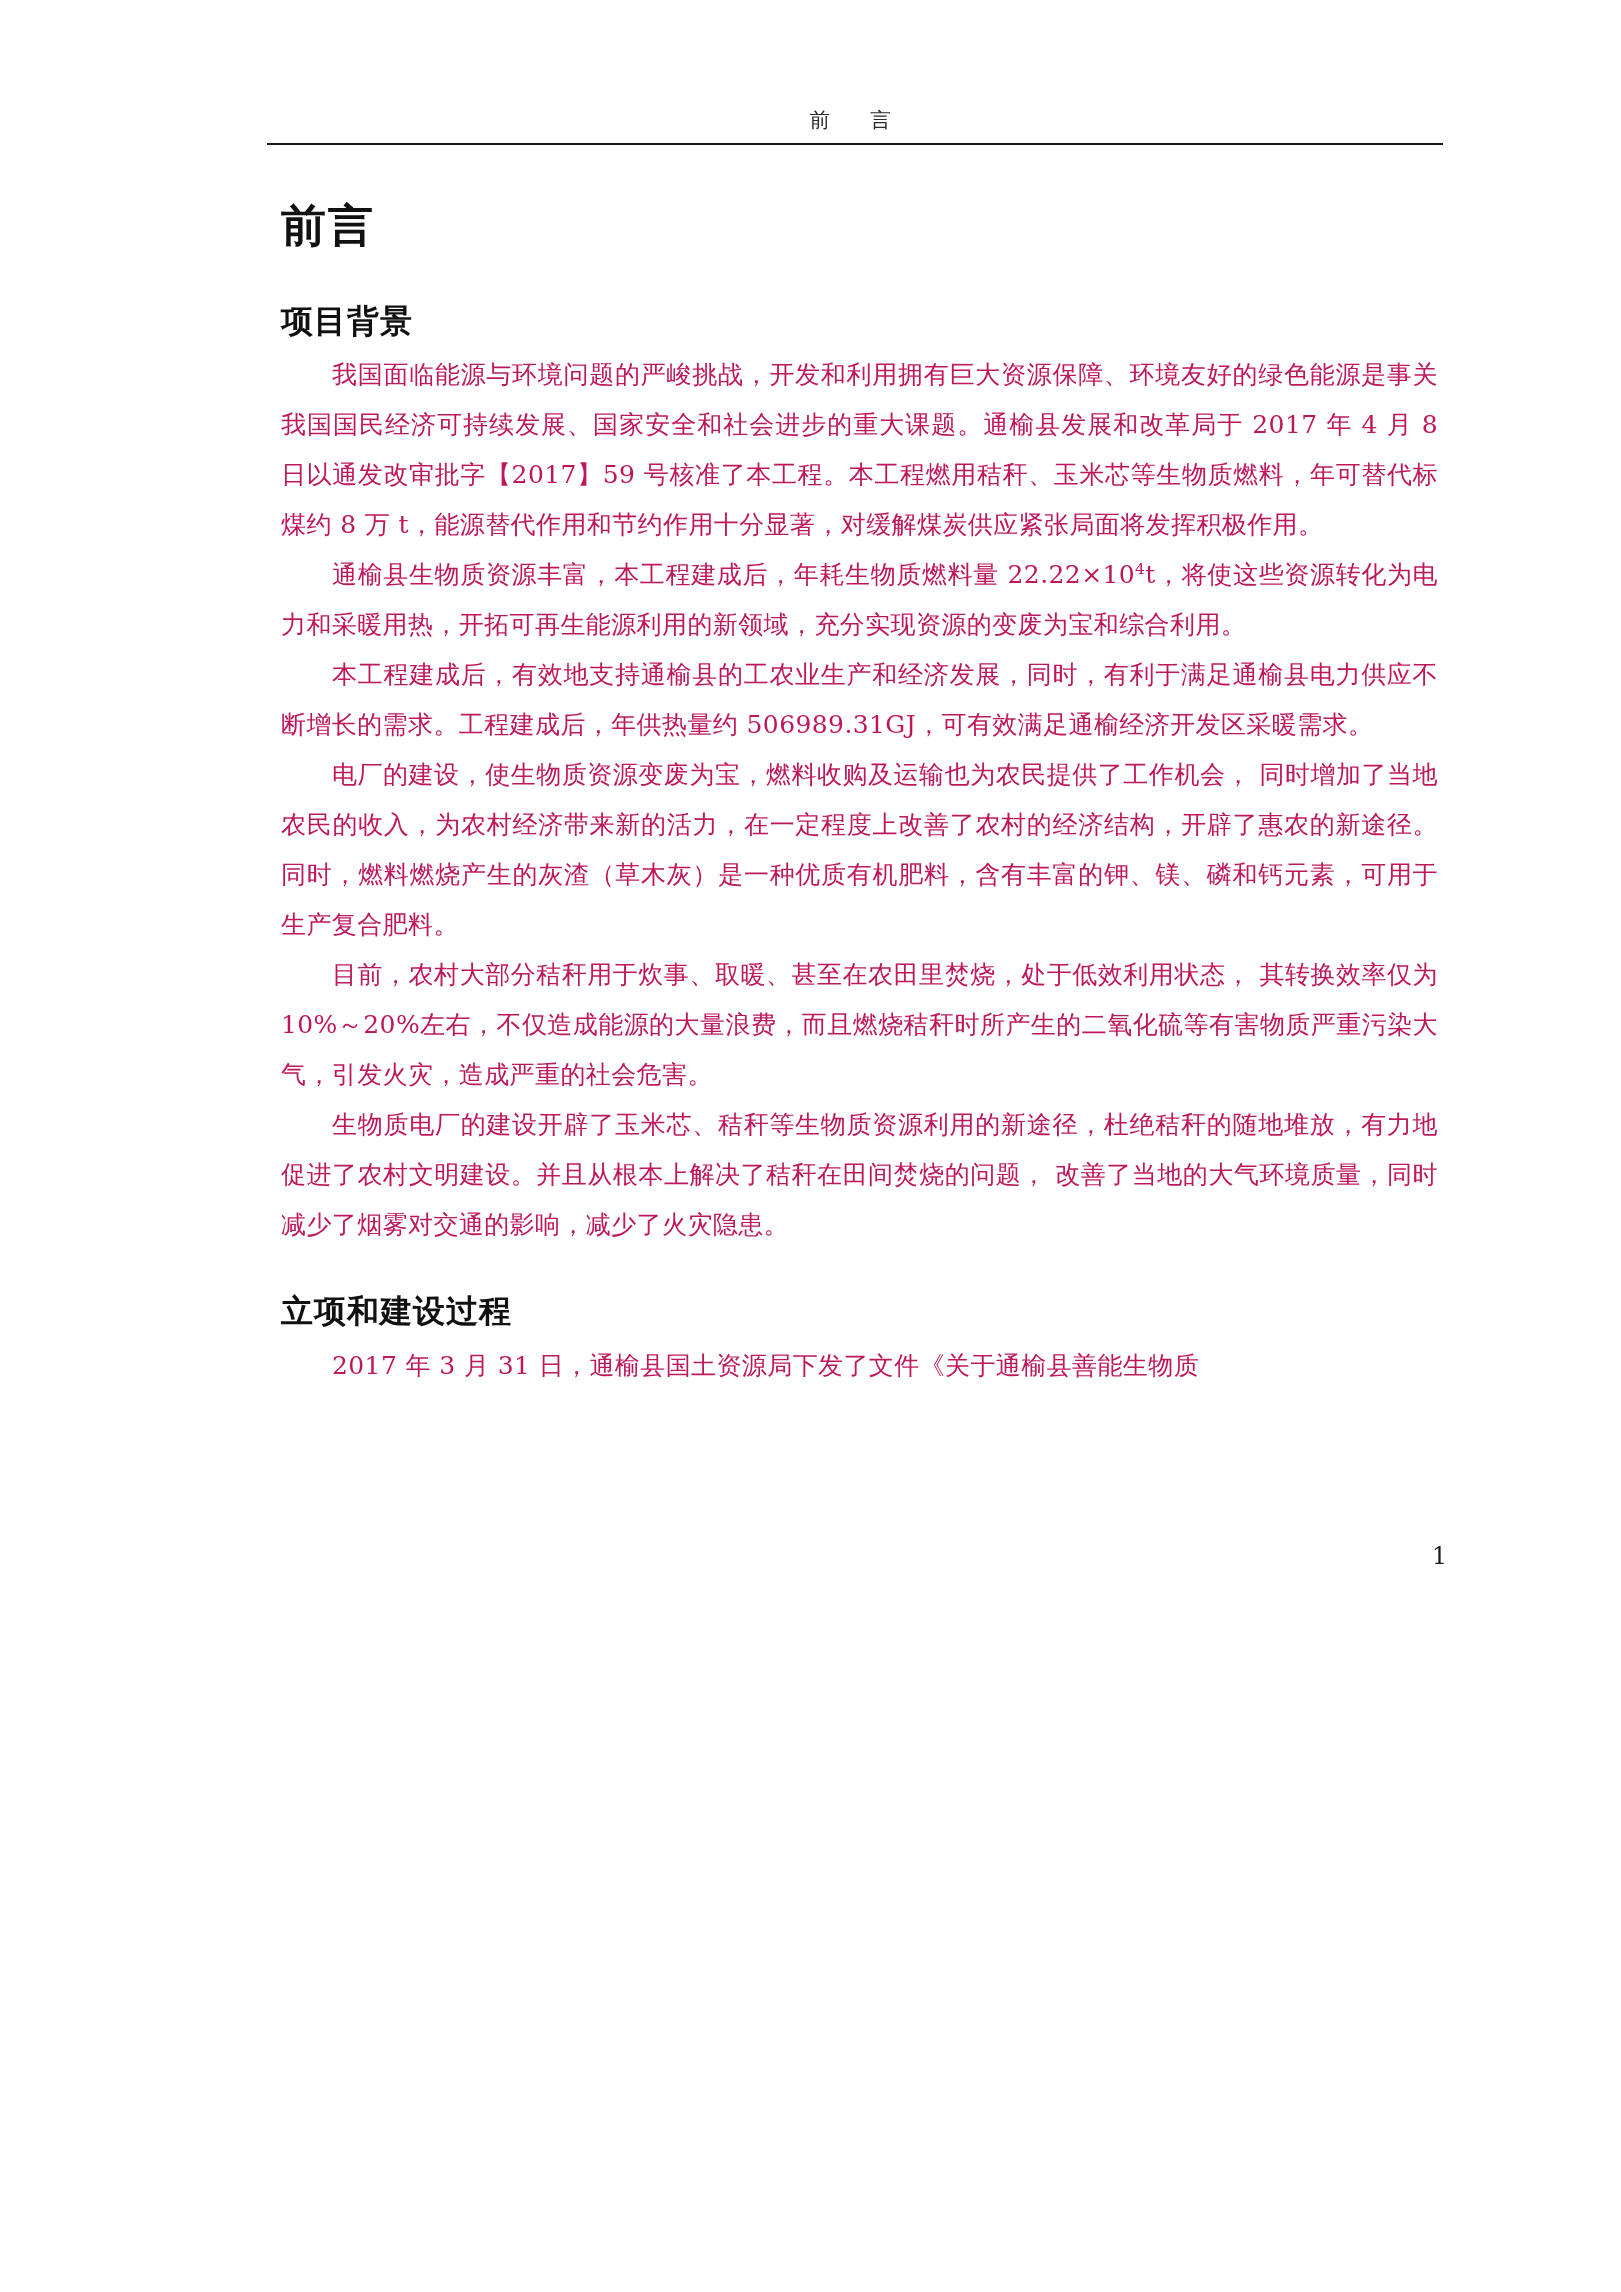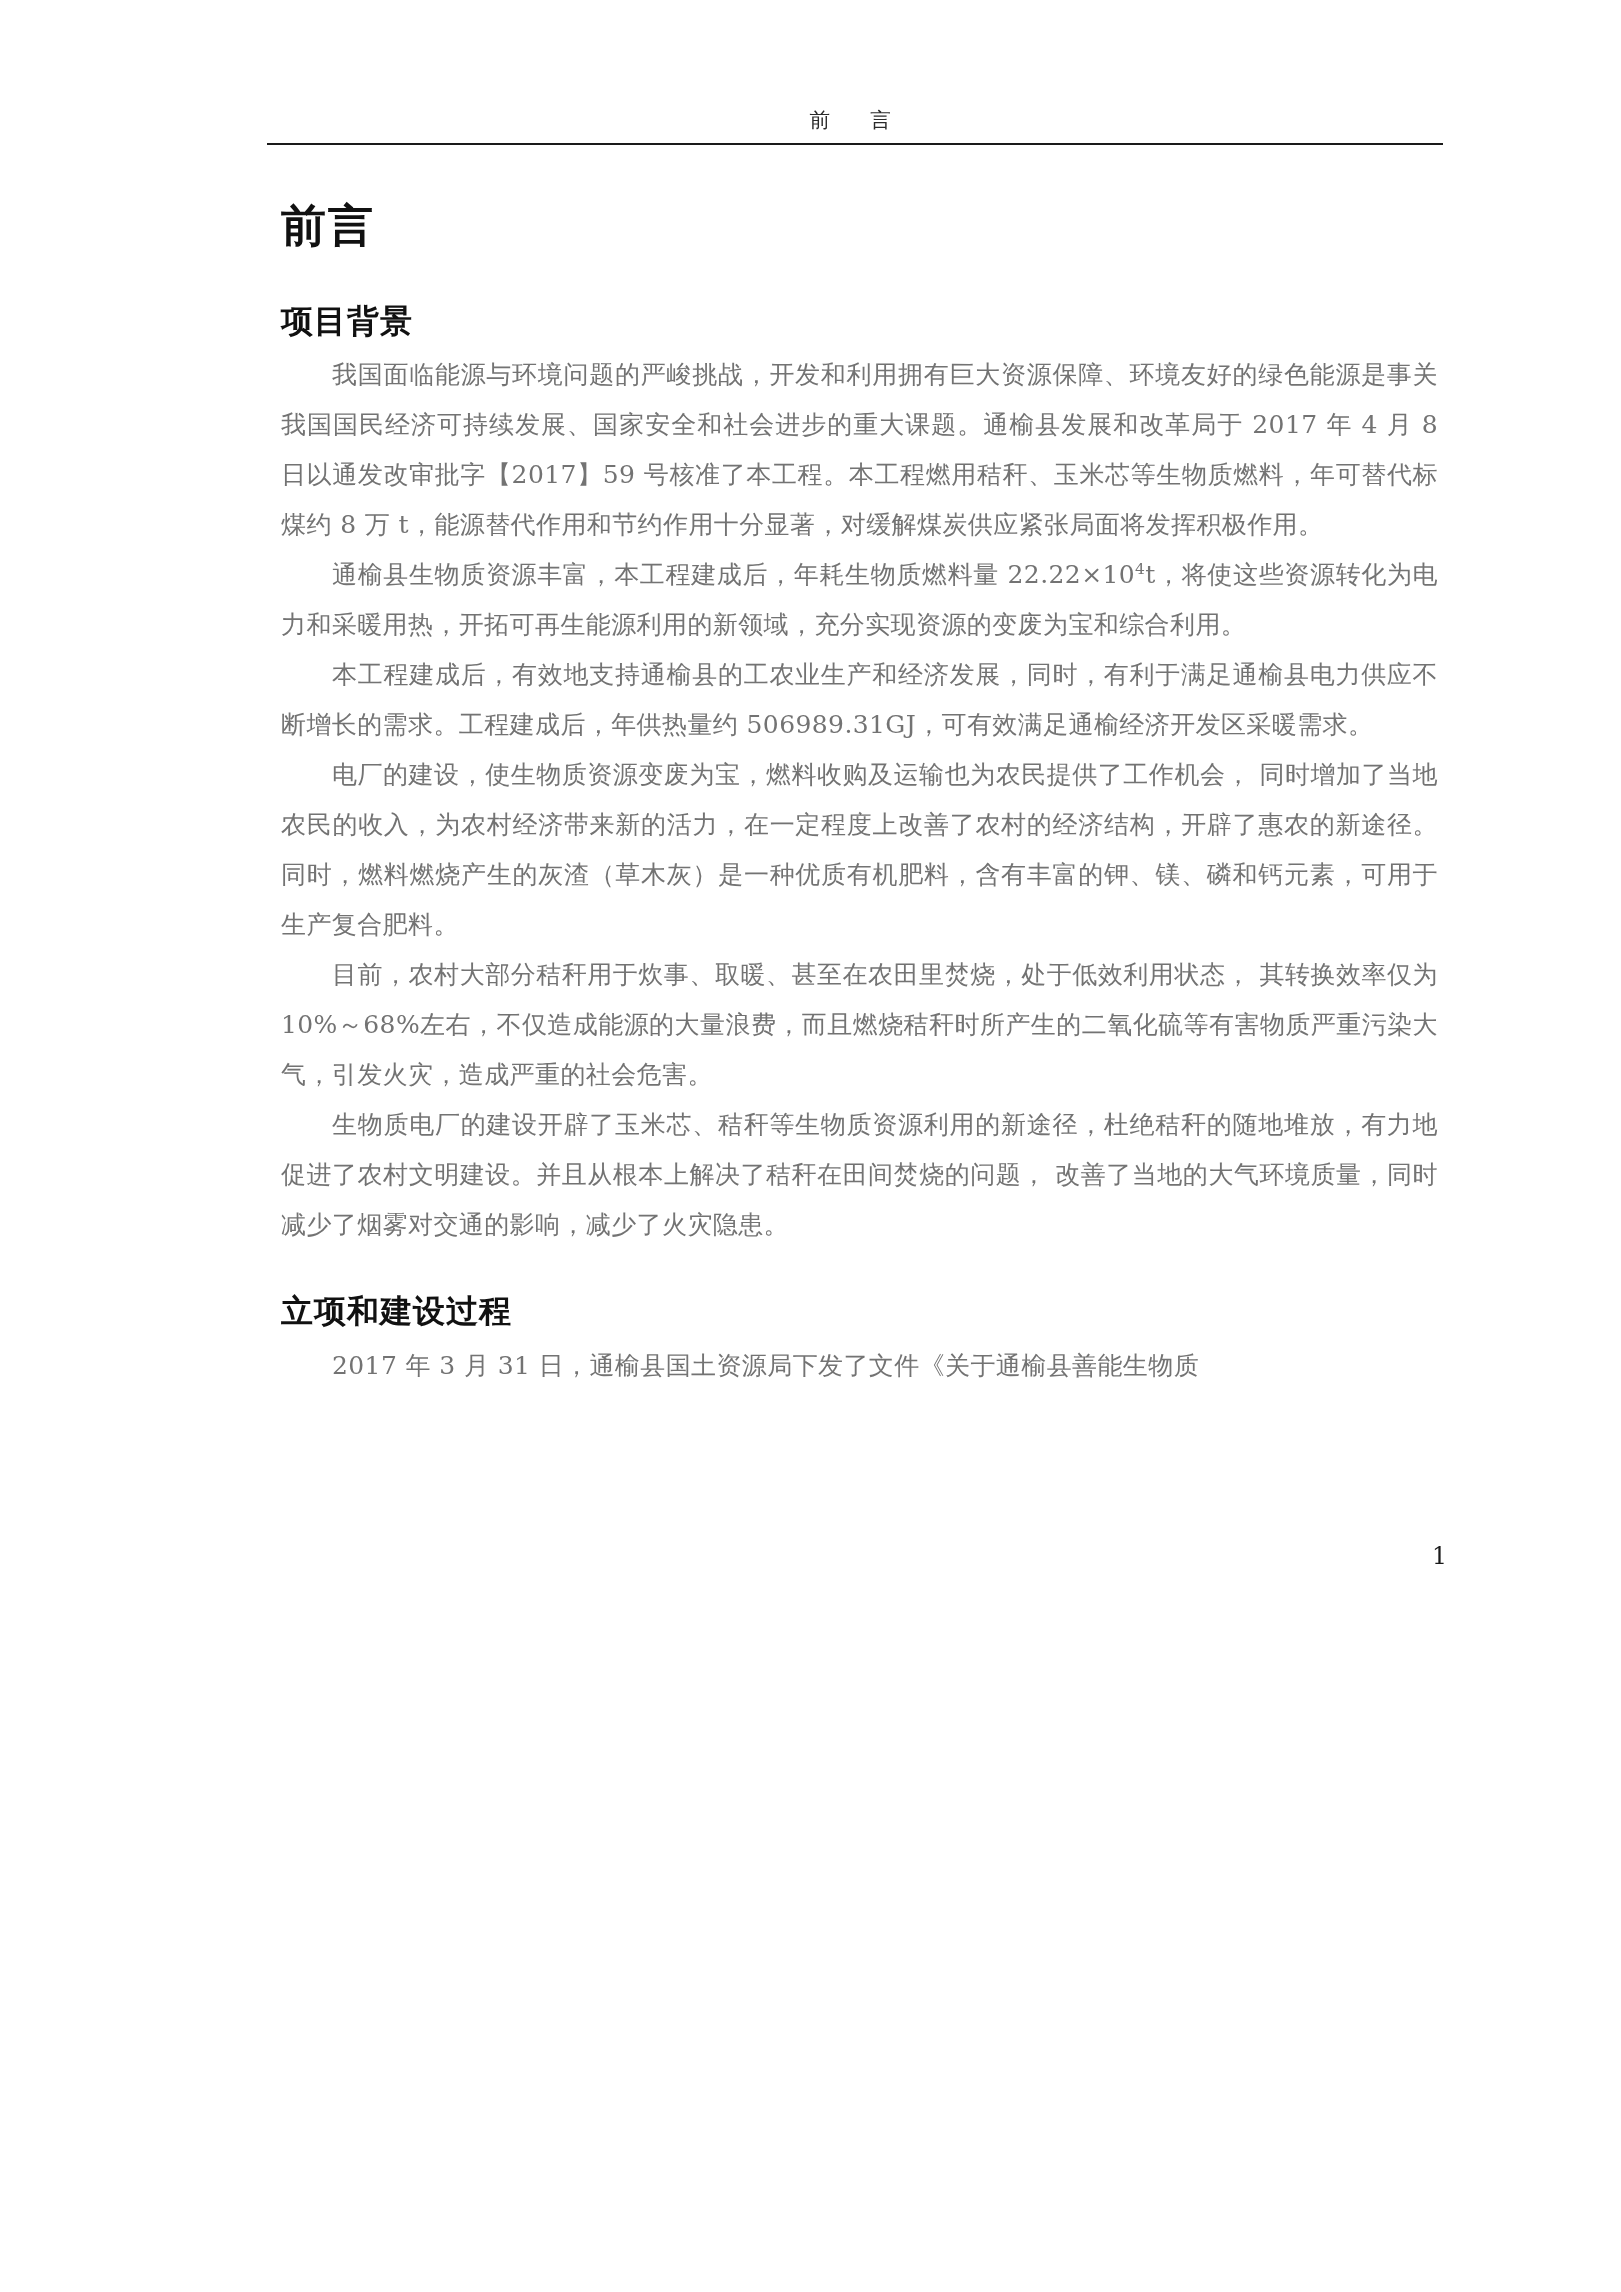--- a/index.html
+++ b/index.html
@@ -78,7 +78,7 @@
     text-indent: 51px;
     text-align: justify;
     text-justify: inter-ideograph;
-    color: #737373;
+    color: #be185d;
     letter-spacing: 0.4px;
   }
   p.body-par + p.body-par {

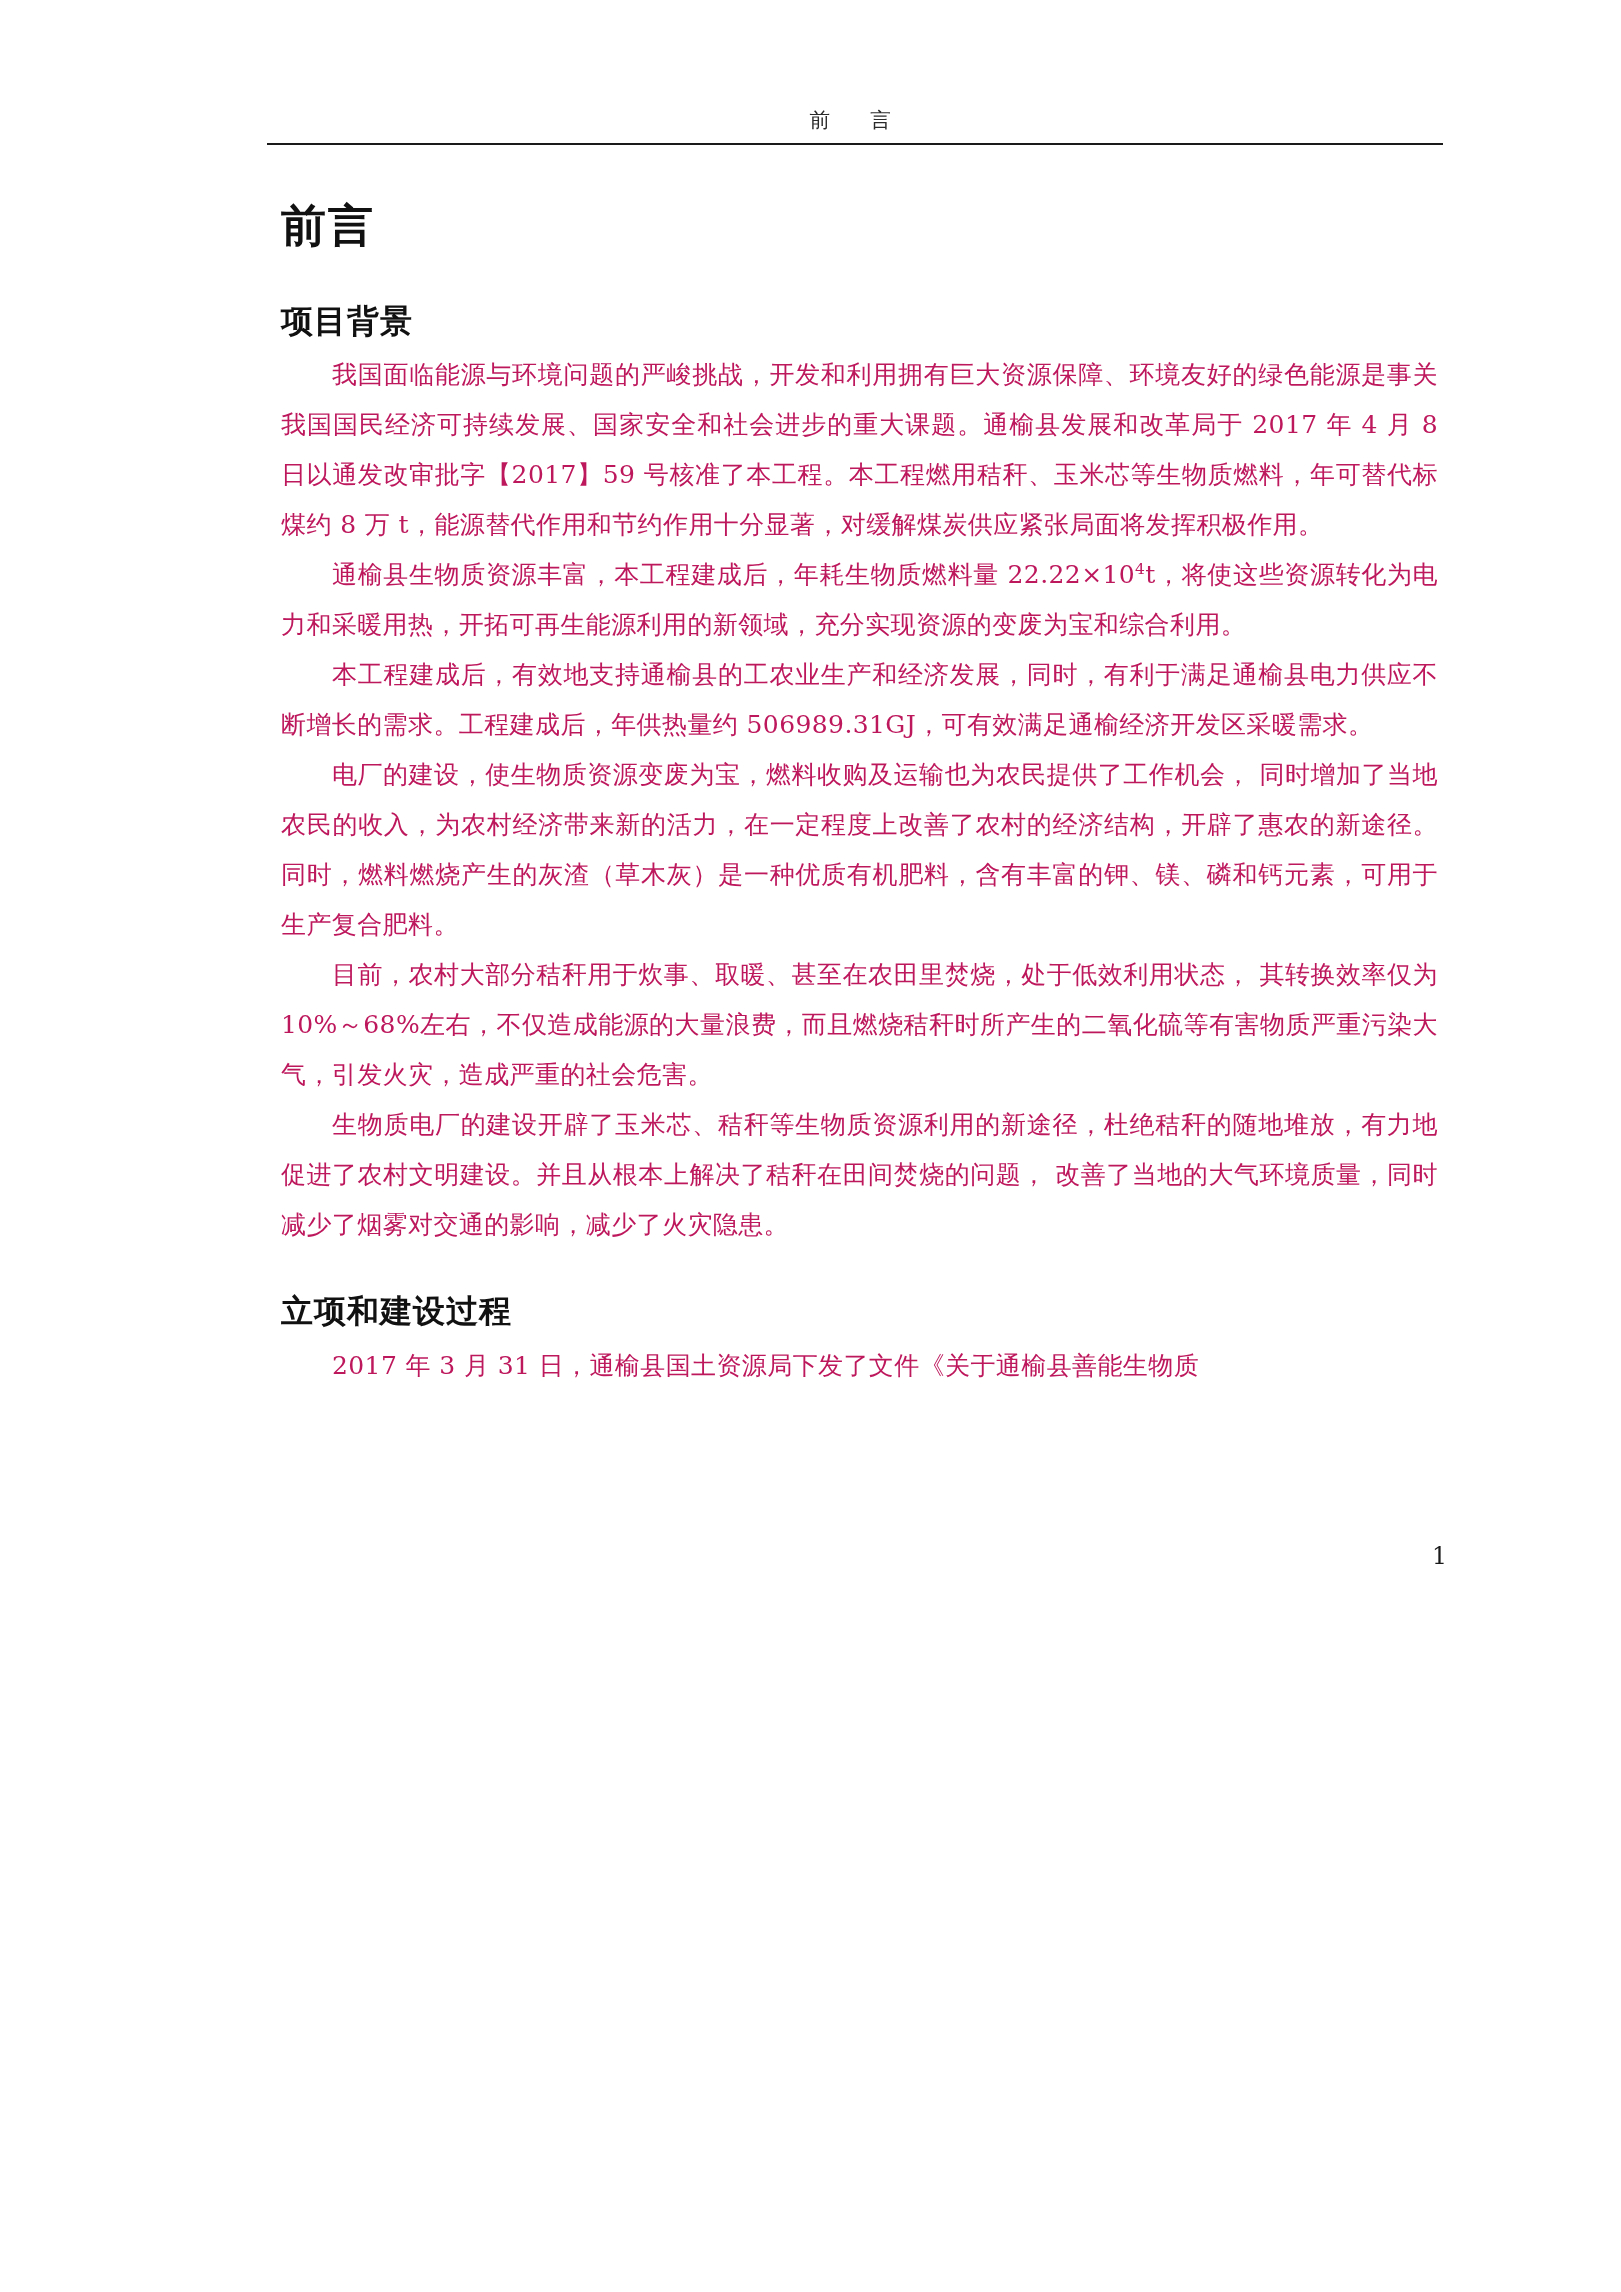--- a/index.html
+++ b/index.html
@@ -113,7 +113,7 @@
     <p class="body-par">通榆县生物质资源丰富，本工程建成后，年耗生物质燃料量 22.22×10<sup>4</sup>t，将使这些资源转化为电力和采暖用热，开拓可再生能源利用的新领域，充分实现资源的变废为宝和综合利用。</p>
     <p class="body-par">本工程建成后，有效地支持通榆县的工农业生产和经济发展，同时，有利于满足通榆县电力供应不断增长的需求。工程建成后，年供热量约 506989.31GJ，可有效满足通榆经济开发区采暖需求。</p>
     <p class="body-par">电厂的建设，使生物质资源变废为宝，燃料收购及运输也为农民提供了工作机会， 同时增加了当地农民的收入，为农村经济带来新的活力，在一定程度上改善了农村的经济结构，开辟了惠农的新途径。同时，燃料燃烧产生的灰渣（草木灰）是一种优质有机肥料，含有丰富的钾、镁、磷和钙元素，可用于生产复合肥料。</p>
-    <p class="body-par">目前，农村大部分秸秆用于炊事、取暖、甚至在农田里焚烧，处于低效利用状态， 其转换效率仅为 10%～68%左右，不仅造成能源的大量浪费，而且燃烧秸秆时所产生的二氧化硫等有害物质严重污染大气，引发火灾，造成严重的社会危害。</p>
+    <p class="body-par">目前，农村大部分秸秆用于炊事、取暖、甚至在农田里焚烧，处于低效利用状态， 其转换效率仅为 10%～20%左右，不仅造成能源的大量浪费，而且燃烧秸秆时所产生的二氧化硫等有害物质严重污染大气，引发火灾，造成严重的社会危害。</p>
     <p class="body-par">生物质电厂的建设开辟了玉米芯、秸秆等生物质资源利用的新途径，杜绝秸秆的随地堆放，有力地促进了农村文明建设。并且从根本上解决了秸秆在田间焚烧的问题， 改善了当地的大气环境质量，同时减少了烟雾对交通的影响，减少了火灾隐患。</p>
 
     <h2 class="section-title">立项和建设过程</h2>

